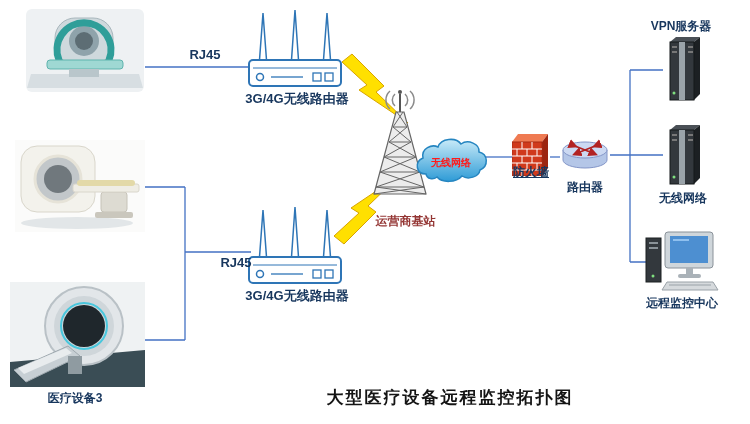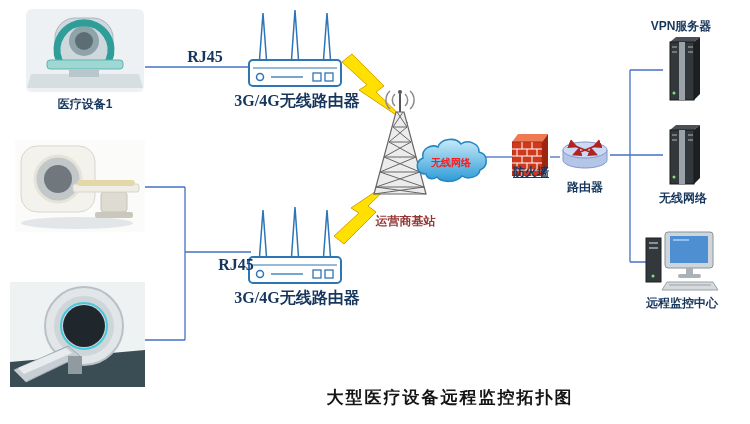--- a/index.html
+++ b/index.html
@@ -7,7 +7,7 @@
   .abs{position:absolute;}
   svg{display:block;}
   .label{position:absolute;font-weight:bold;font-size:12px;color:#17365d;text-align:center;line-height:1.15;white-space:nowrap;z-index:5;}
-  .label.small{font-size:16px;font-family:Liberation Serif, serif;}
+  .label.small{font-size:13px;}
   .label.station{color:#943634;}
   .title{position:absolute;font-weight:bold;font-size:17px;letter-spacing:2px;color:#141414;text-align:center;white-space:nowrap;z-index:5;}
   .icon{z-index:3;}

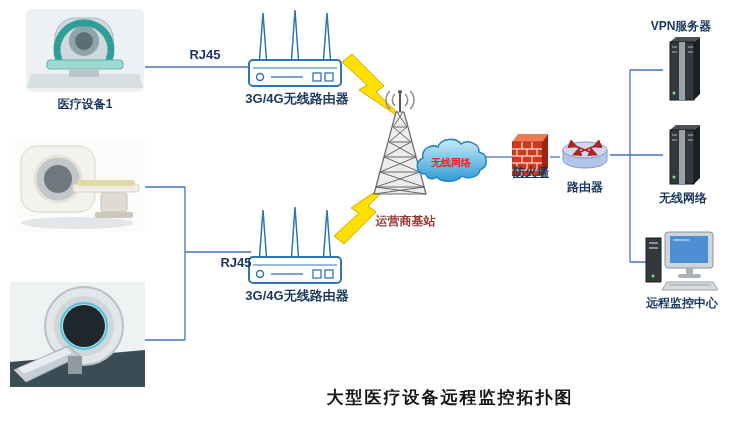--- a/index.html
+++ b/index.html
@@ -41,7 +41,6 @@
     <rect x="22" y="52" width="76" height="9" rx="3" fill="#9fd8d3" stroke="#5fb3ad"></rect>
     <rect x="44" y="61" width="30" height="8" fill="#b9c6cb"></rect>
   </svg>
-  <div class="label" style="left:25px;top:98px;width:120px;">医疗设备1</div>
 
   <svg class="abs icon" style="left:15px;top:140px;" width="130" height="92">
     <rect x="0" y="0" width="130" height="92" fill="#fbfbfa"></rect>

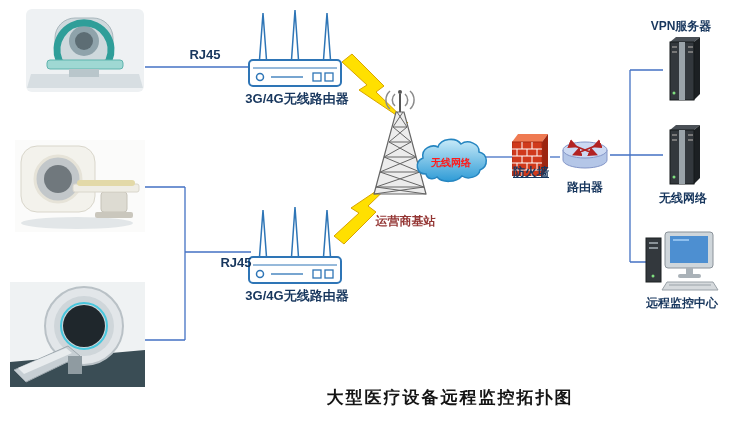--- a/index.html
+++ b/index.html
@@ -66,6 +66,7 @@
     <polygon points="8,86 56,66 62,71 14,92" fill="#e8ecee"></polygon>
     <rect x="58" y="74" width="14" height="18" fill="#8f9ba1"></rect>
   </svg>
+  <div class="label" style="left:15px;top:392px;width:120px;">医疗设备3</div>
 
   <svg class="abs icon" style="left:245px;top:8px;" width="100" height="82">
     <polygon points="14.5,52 21.5,52 18,5" fill="#fff" stroke="#2e75b6" stroke-width="1.5"></polygon>

